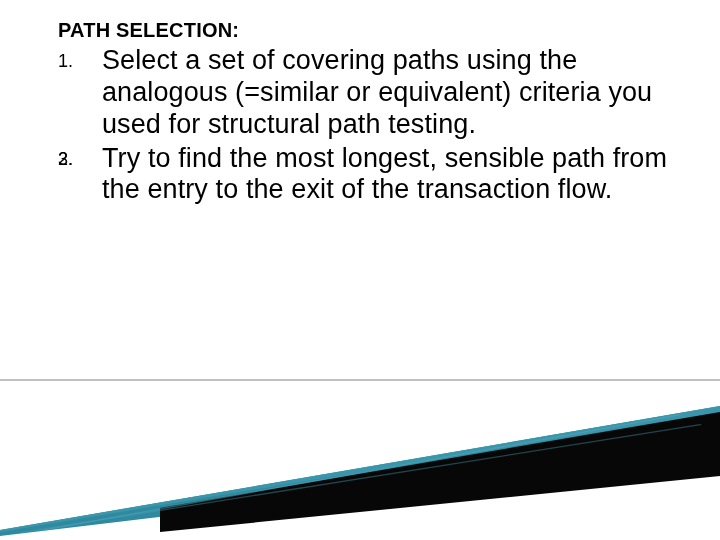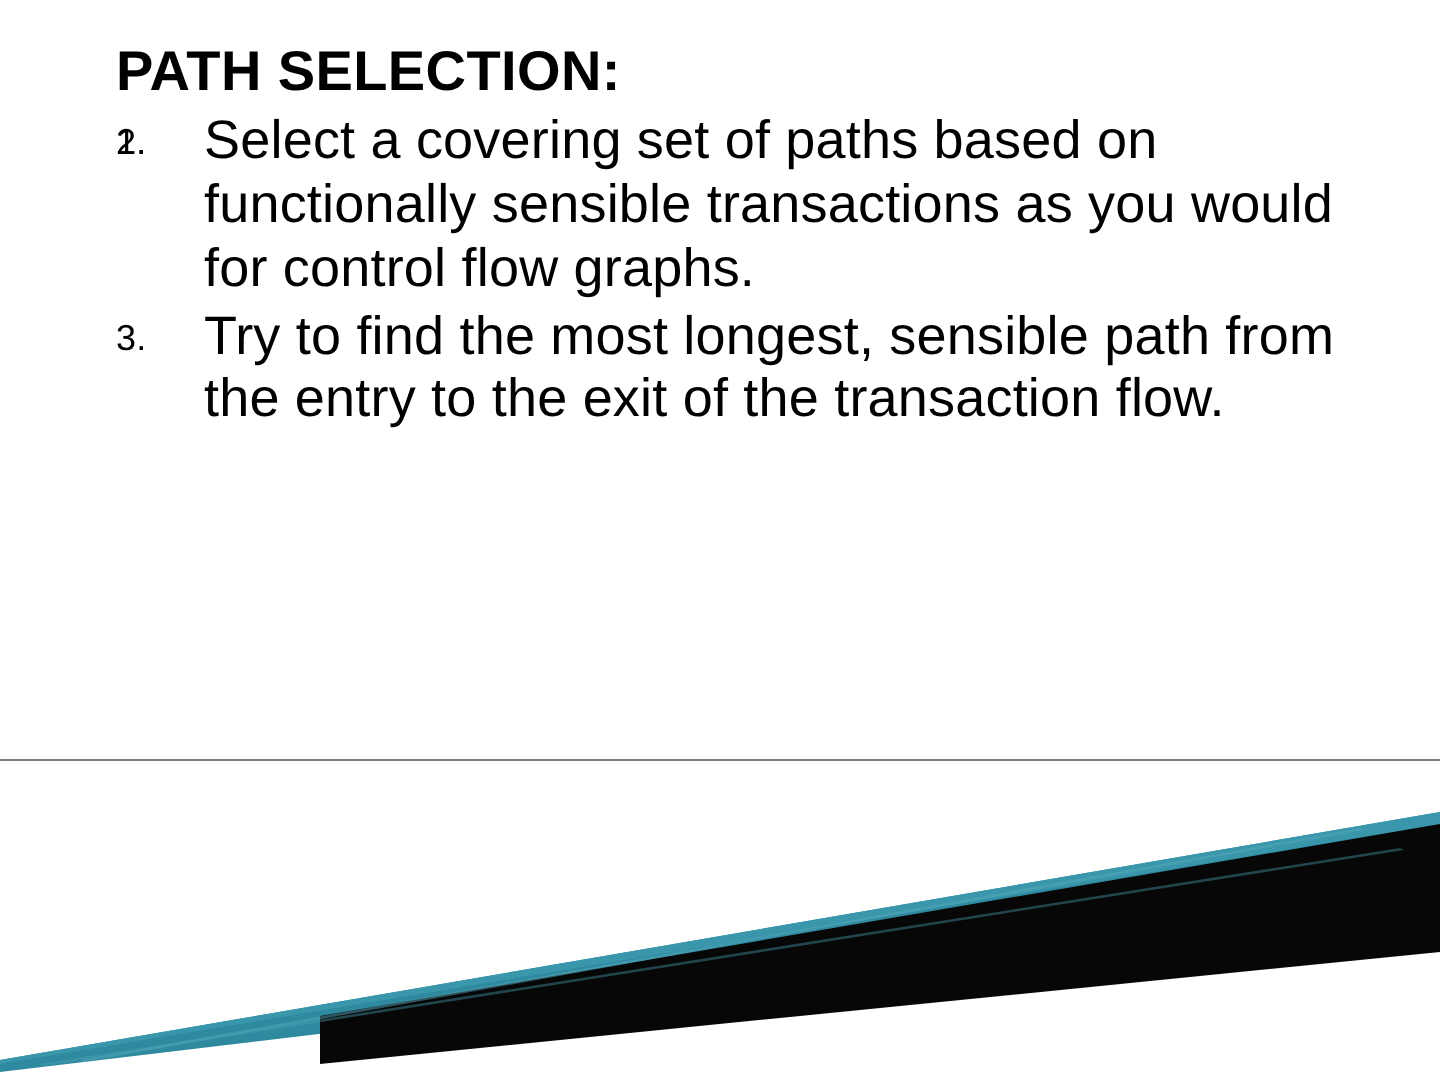--- a/index.html
+++ b/index.html
@@ -26,7 +26,7 @@
   }
   .heading {
     font-weight: 700;
-    font-size: 28px;
+    font-size: 20px;
     line-height: 1.25;
     margin-bottom: 2px;
     letter-spacing: 0.2px;

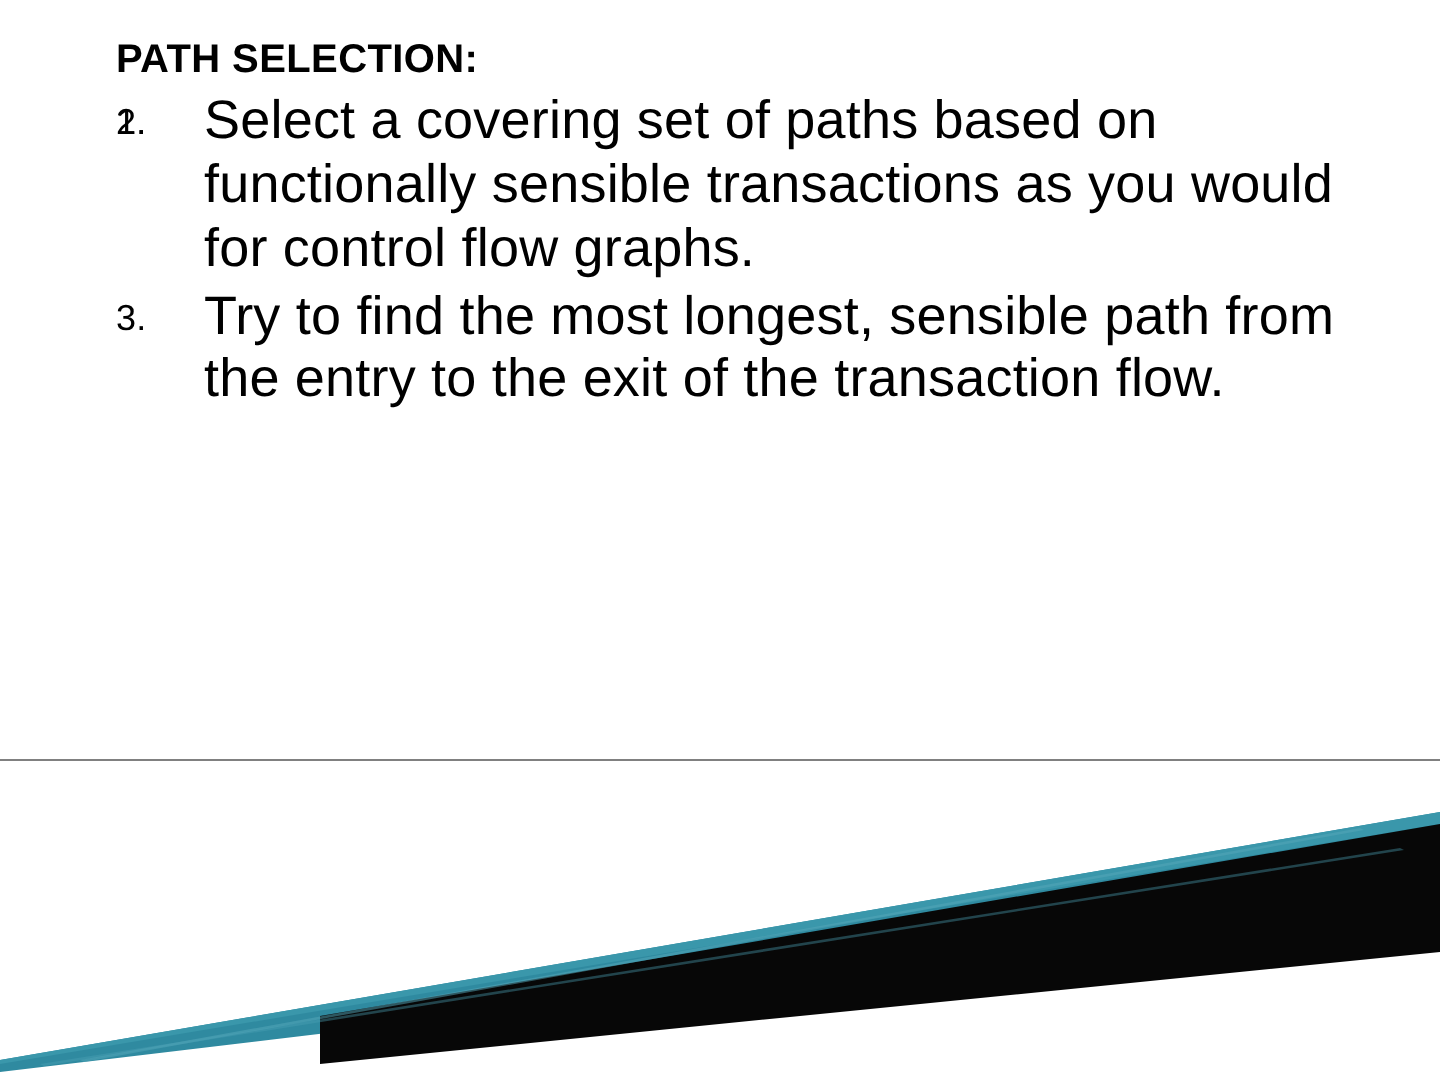--- a/index.html
+++ b/index.html
@@ -72,6 +72,7 @@
     <ol class="list">
       <li>
         <span class="num">1.</span>
+        <span>Select a set of covering paths using the analogous (=similar or equivalent) criteria you used for structural path testing.</span>
       </li>
       <li>
         <span class="num">2.</span>

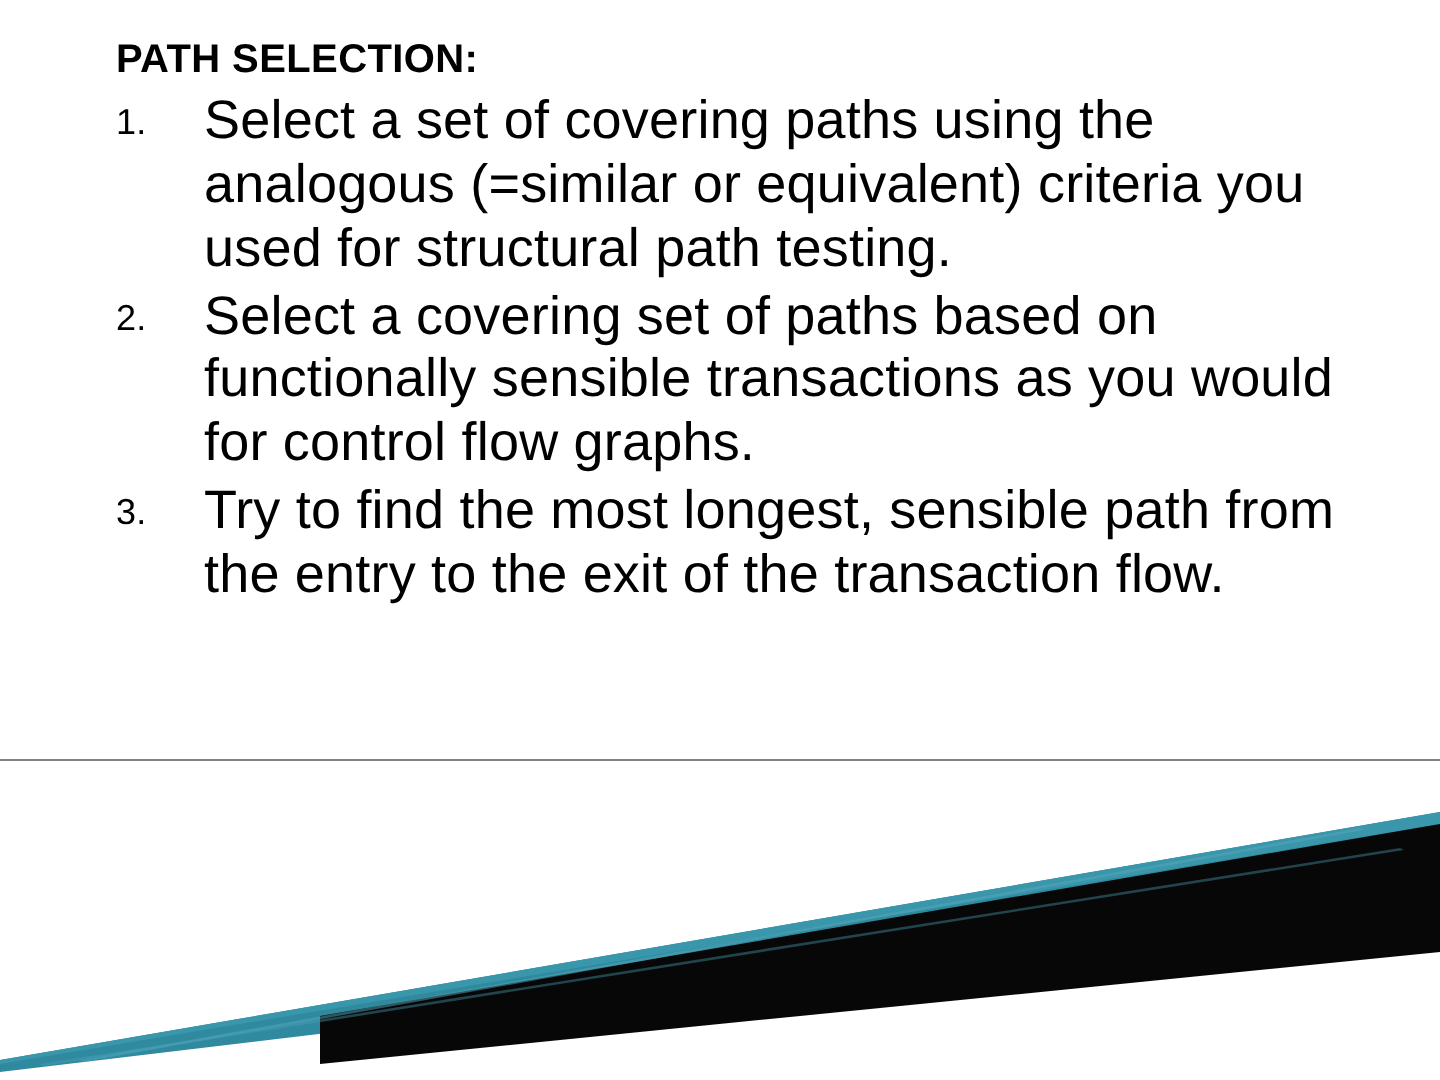--- a/index.html
+++ b/index.html
@@ -76,7 +76,6 @@
       </li>
       <li>
         <span class="num">2.</span>
-        <span> Select a covering set of paths based on functionally sensible transactions as you would for control flow graphs.</span>
       </li>
       <li>
         <span class="num">3.</span>

